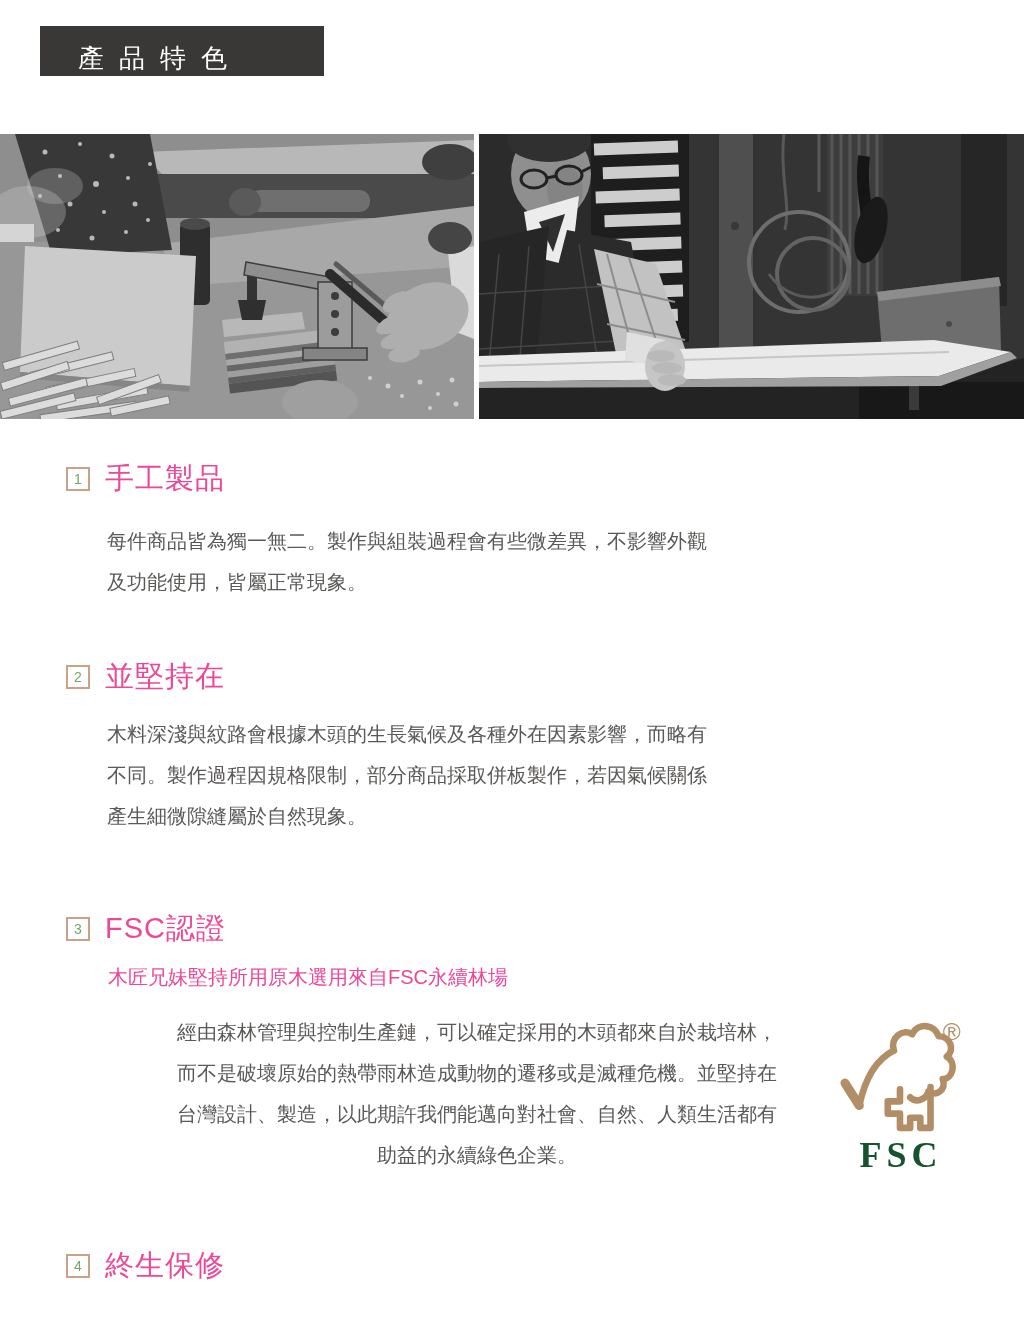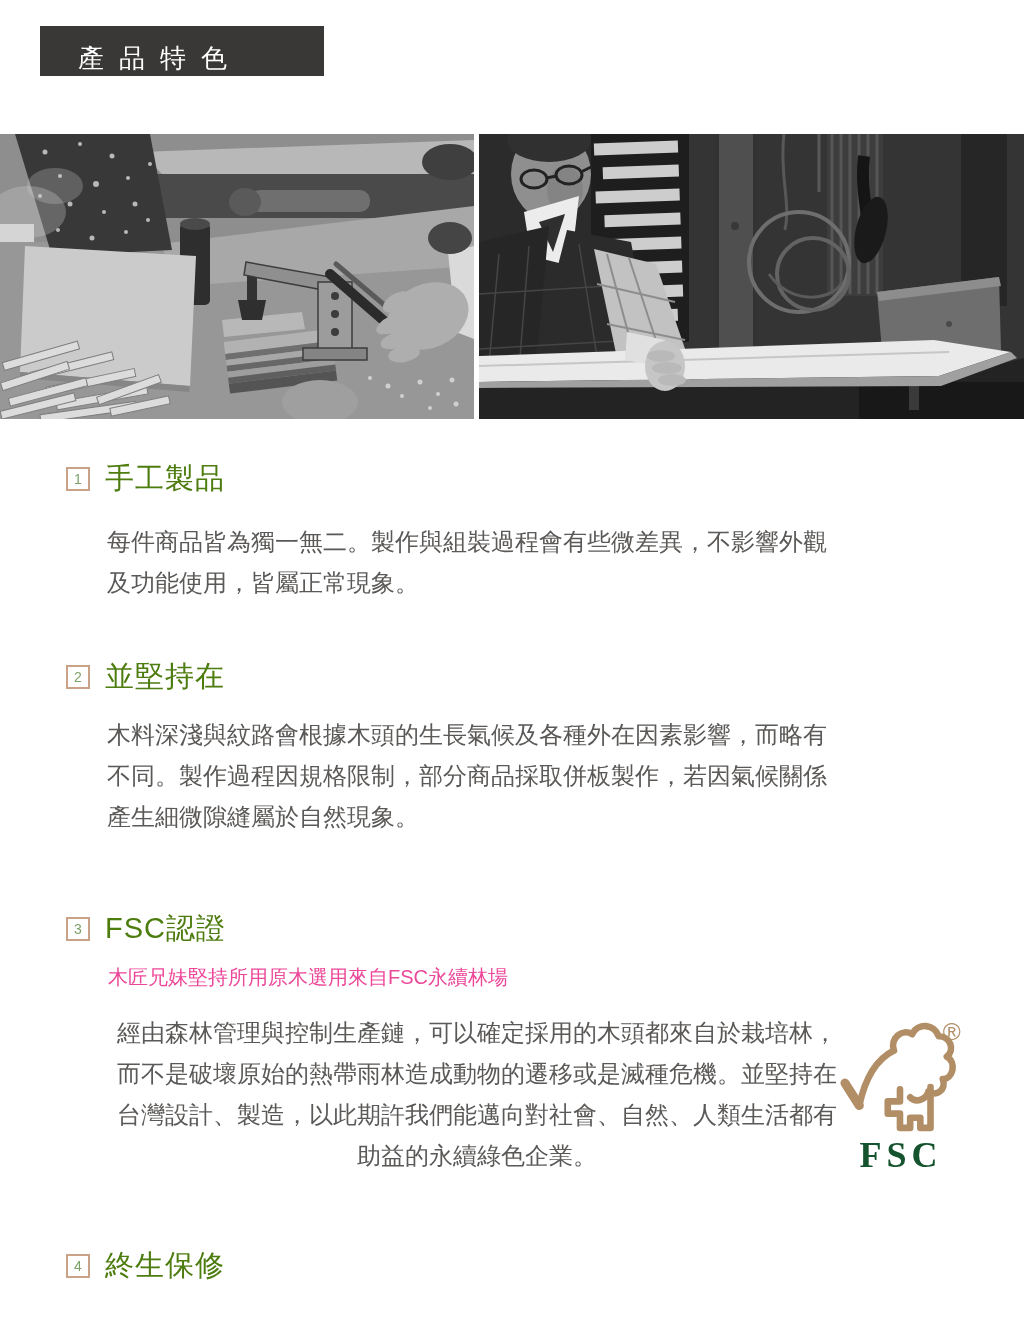--- a/index.html
+++ b/index.html
@@ -24,7 +24,7 @@
     color:#7da267;font-size:14px;display:flex;align-items:center;justify-content:center;
     background:#ffffff;flex:0 0 auto;
   }
-  .sec-title{font-size:29px;color:#4d7c0f;font-weight:400;margin:0 0 0 15px;letter-spacing:1px;}
+  .sec-title{font-size:29px;color:#ec4899;font-weight:400;margin:0 0 0 15px;letter-spacing:1px;}
   .sec-body{
     position:absolute;left:107px;width:740px;margin:0;
     font-size:24px;line-height:41px;color:#5b5957;white-space:pre-line;

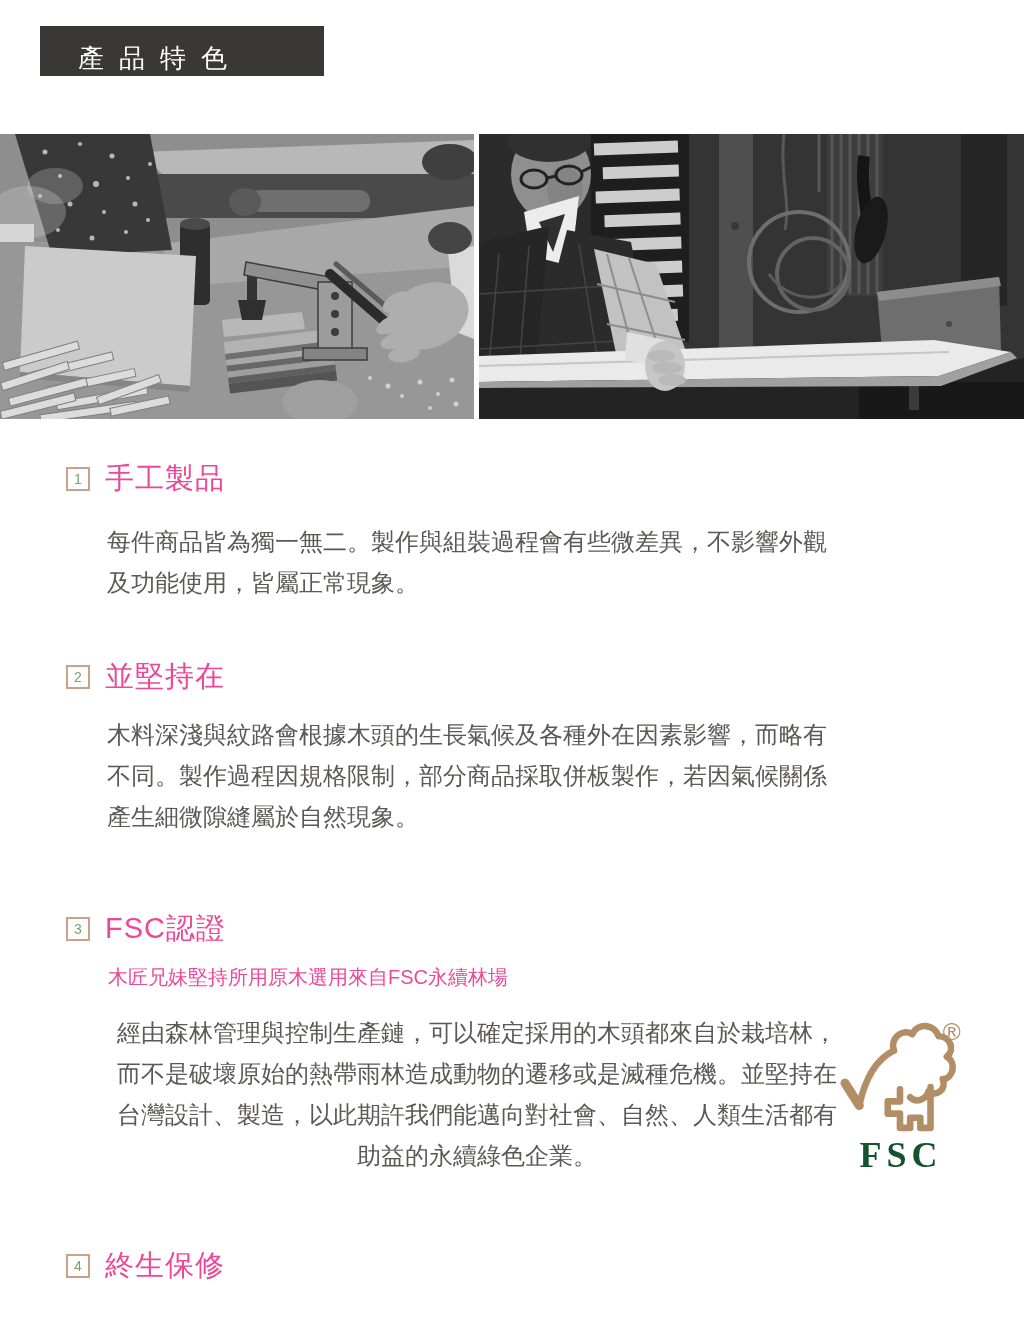--- a/index.html
+++ b/index.html
@@ -27,7 +27,7 @@
   .sec-title{font-size:29px;color:#ec4899;font-weight:400;margin:0 0 0 15px;letter-spacing:1px;}
   .sec-body{
     position:absolute;left:107px;width:740px;margin:0;
-    font-size:24px;line-height:41px;color:#5b5957;white-space:pre-line;
+    font-size:20px;line-height:41px;color:#5b5957;white-space:pre-line;
   }
   .sec-subtitle{position:absolute;left:108px;top:964px;margin:0;font-size:20px;color:#ec4899;}
   .head-1{top:464px;} .body-1{top:521px;}

